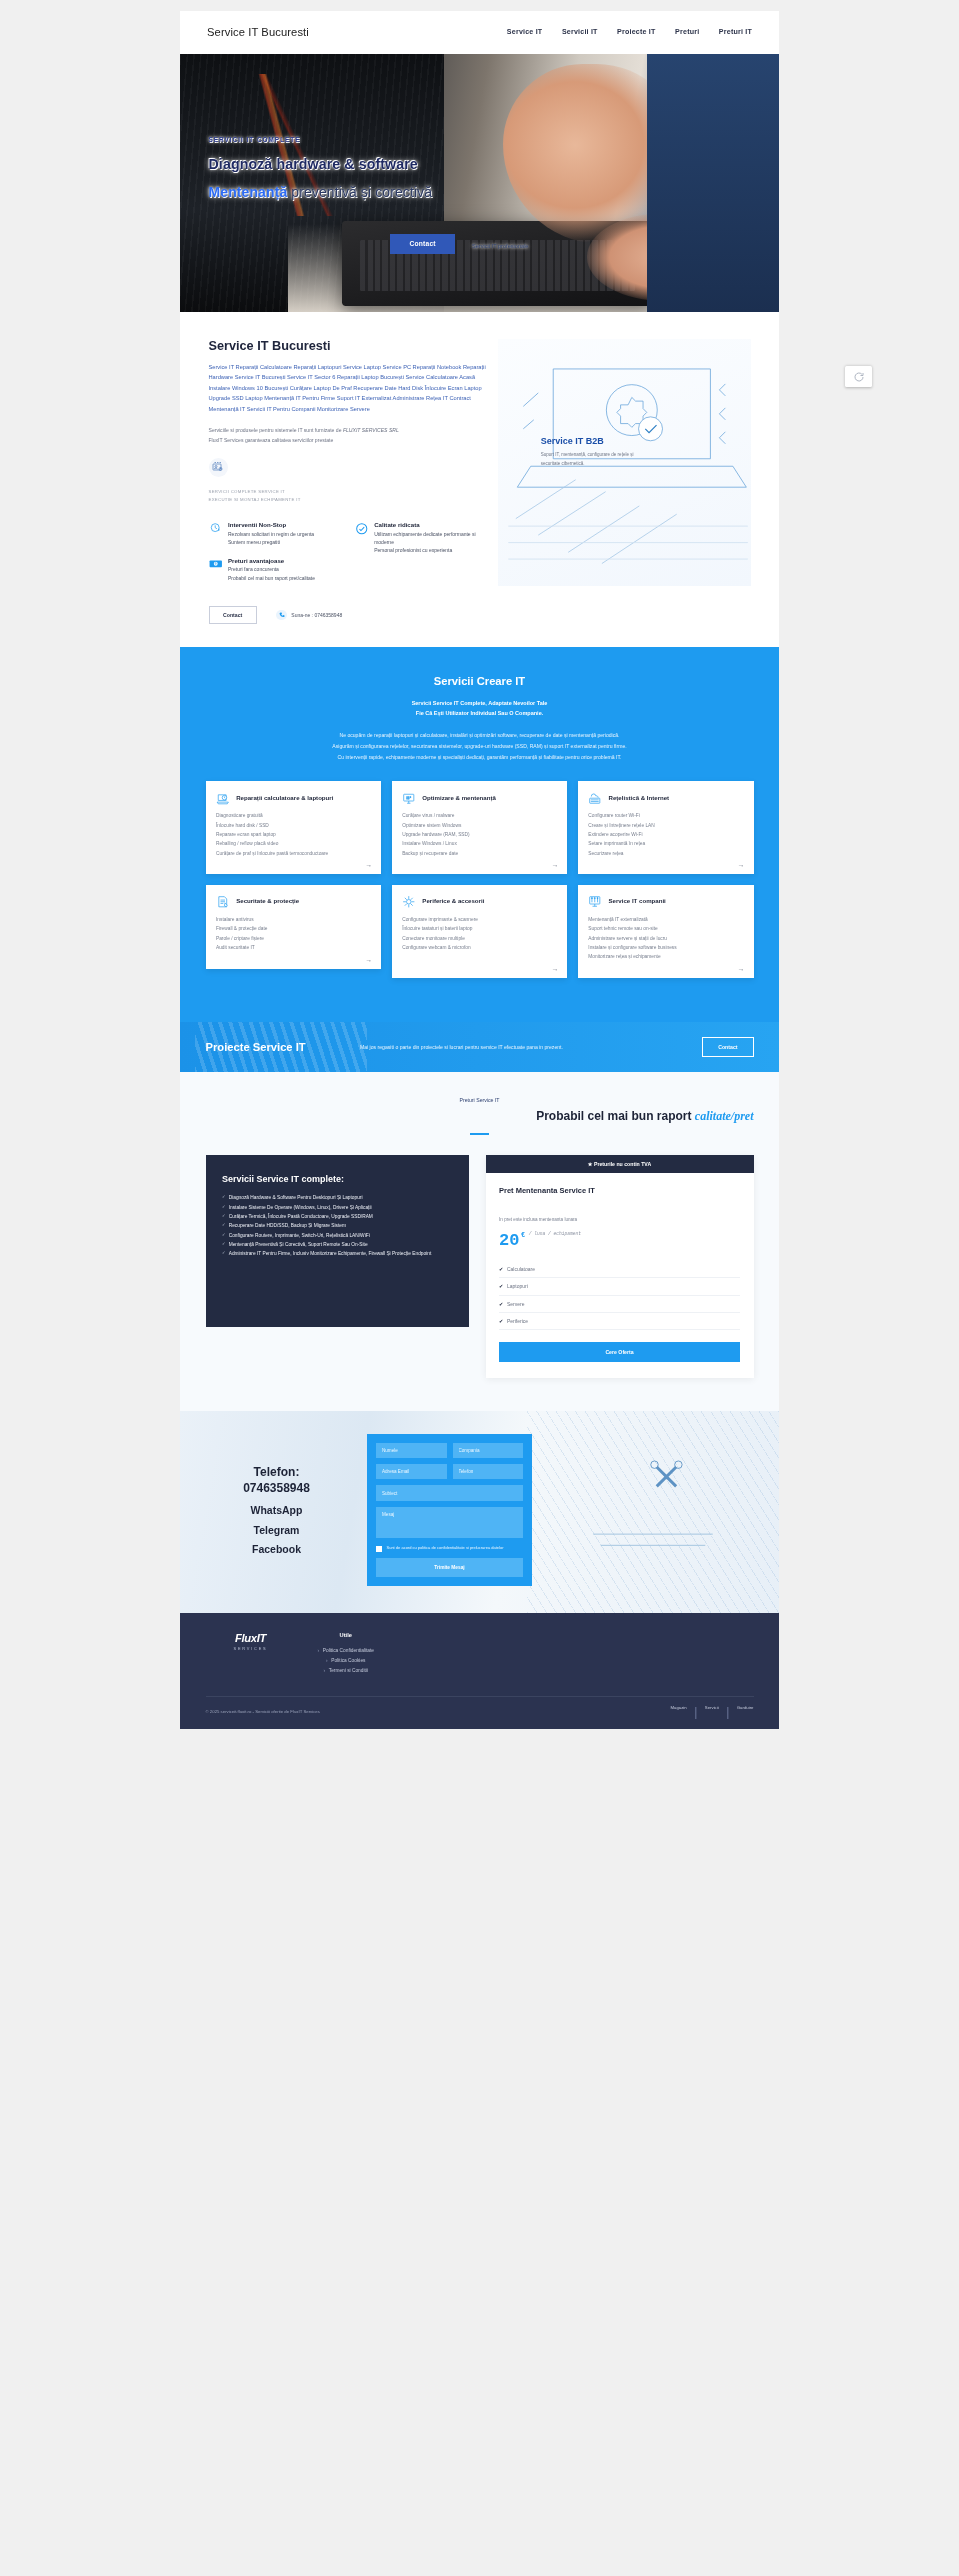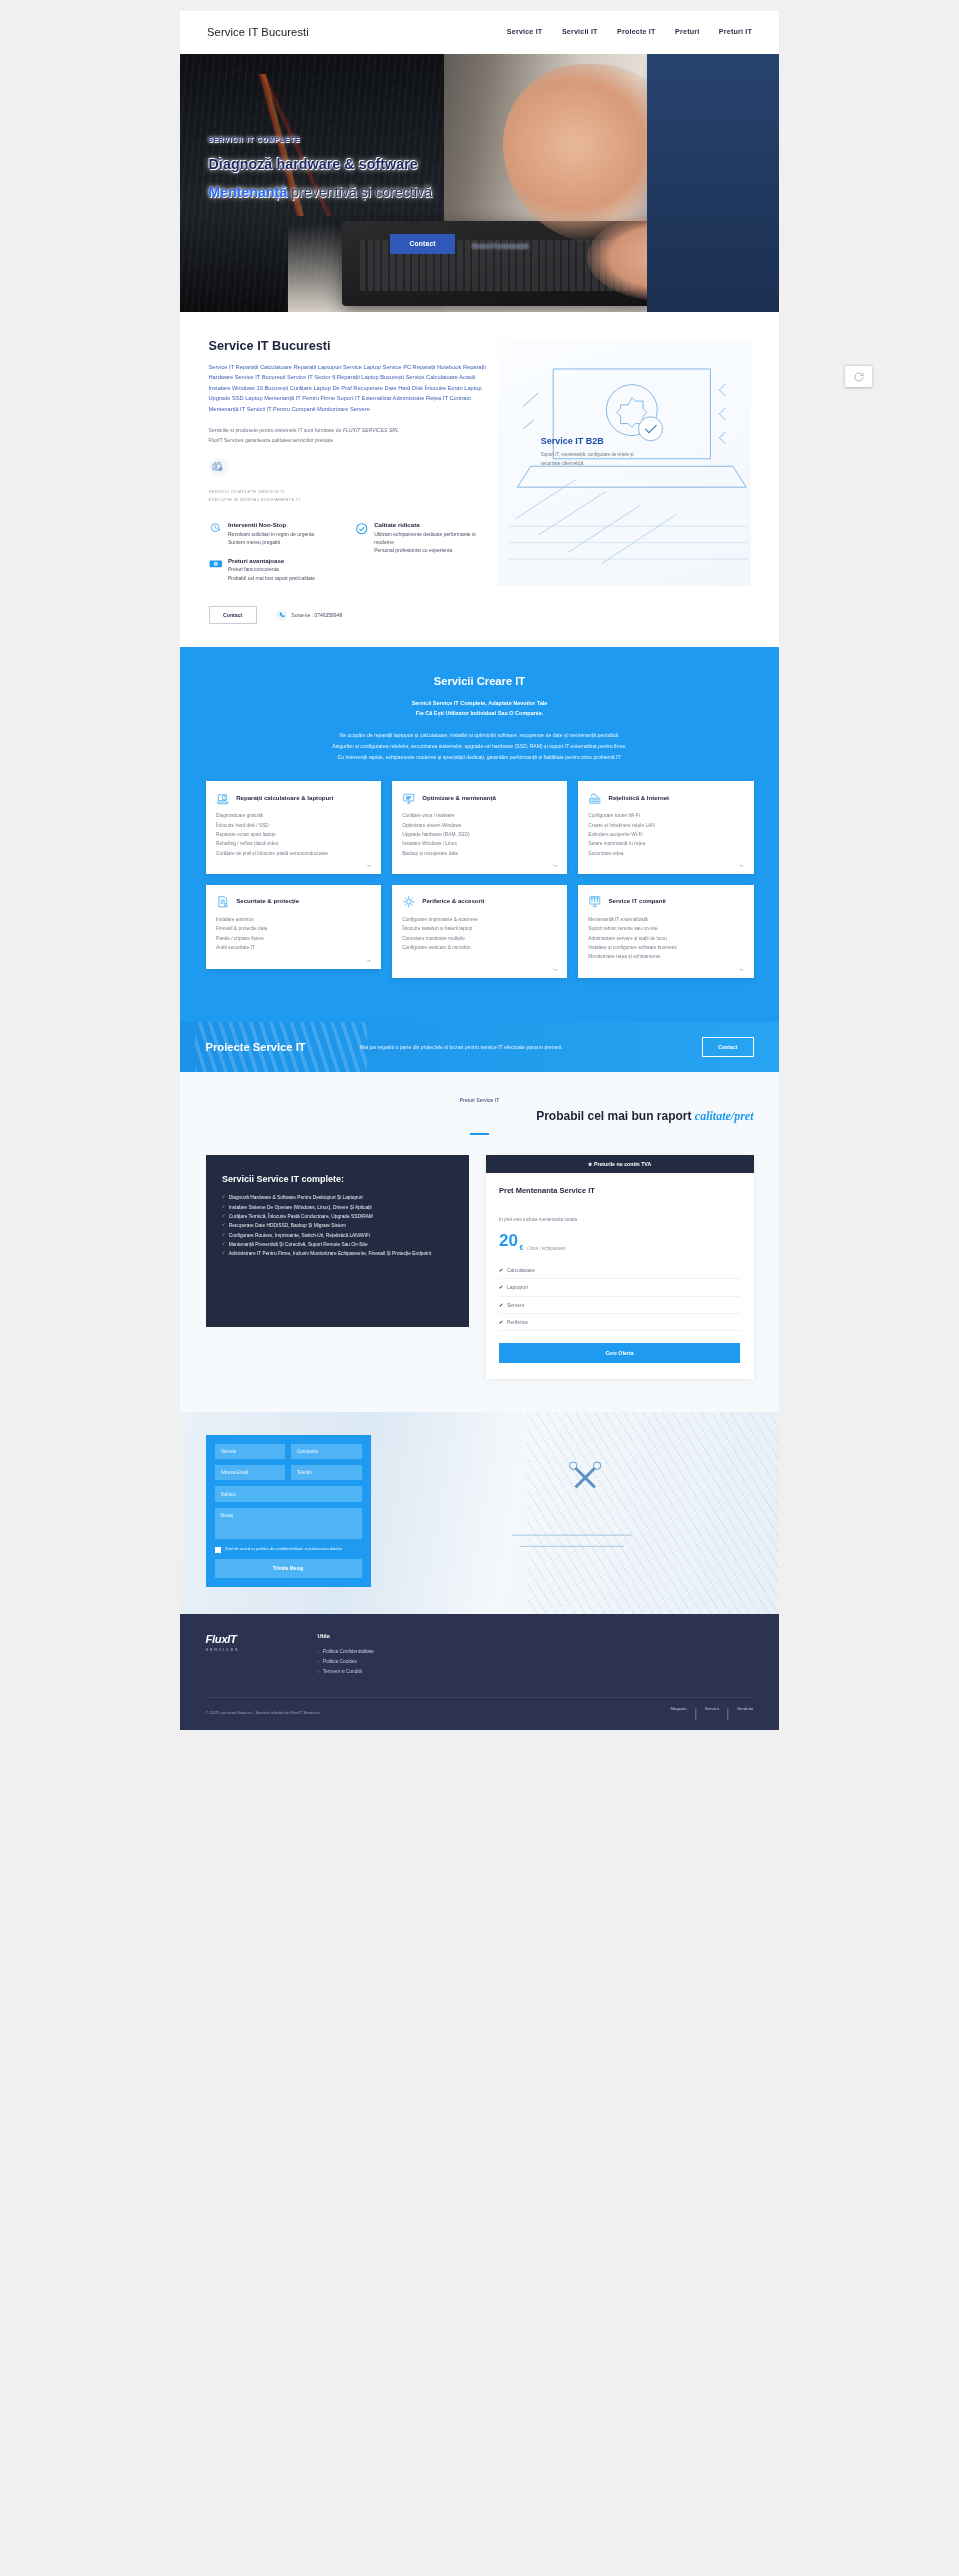--- a/index.html
+++ b/index.html
@@ -174,7 +174,7 @@
   .pr-body { padding:13.5px 13.5px 16.5px; }
   .pr-title { font-size:7.5px; font-weight:bold; color:#1d2337; margin-bottom:22px; }
   .pr-note { font-size:4.6px; color:#7c8393; margin-bottom:9px; }
-  .pr-price { display:flex; align-items:flex-end; gap:1.5px; margin-bottom:10.5px; }
+  .pr-price { display:flex; align-items:flex-start; gap:1.5px; margin-bottom:10.5px;font-family:Liberation Mono, monospace; }
   .pr-amt { font-size:17px; font-weight:bold; color:#1e9bf0; }
   .pr-cur { font-size:6.7px; font-weight:bold; color:#1e9bf0; }
   .pr-per { font-size:4.6px; color:#8c93a2; font-style:italic; margin-left:2.2px; }

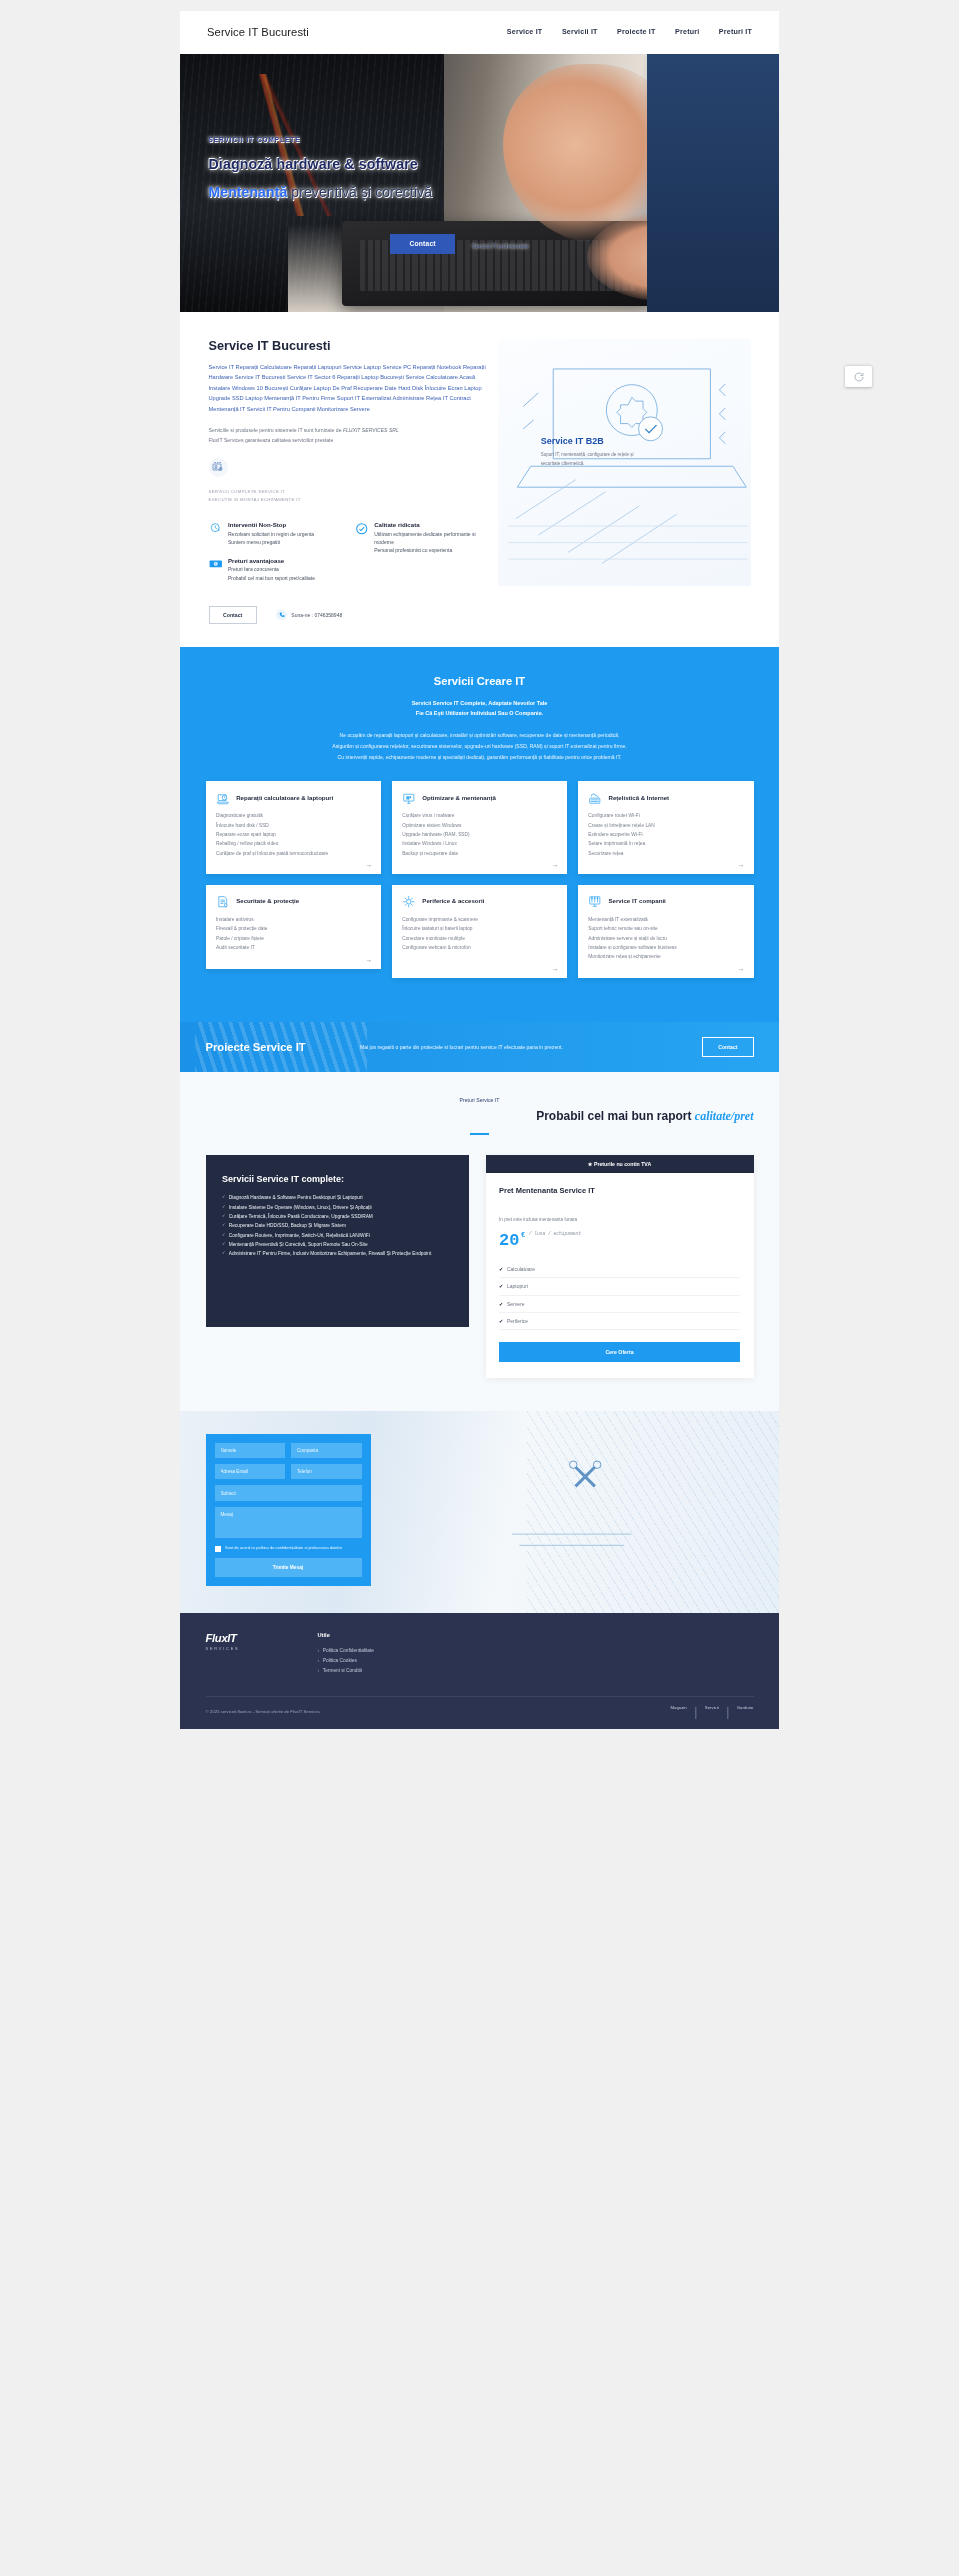--- a/index.html
+++ b/index.html
@@ -550,6 +550,15 @@
   <div class="contact">
     <div class="contact-bg"></div>
     <div class="contact-in">
+      <div class="contact-left">
+        <div class="cl-phone">
+          <div>Telefon:</div>
+          <div>0746358948</div>
+        </div>
+        <div class="cl-item">WhatsApp</div>
+        <div class="cl-item">Telegram</div>
+        <div class="cl-item">Facebook</div>
+      </div>
 
       <div class="form">
         <div class="frow2">

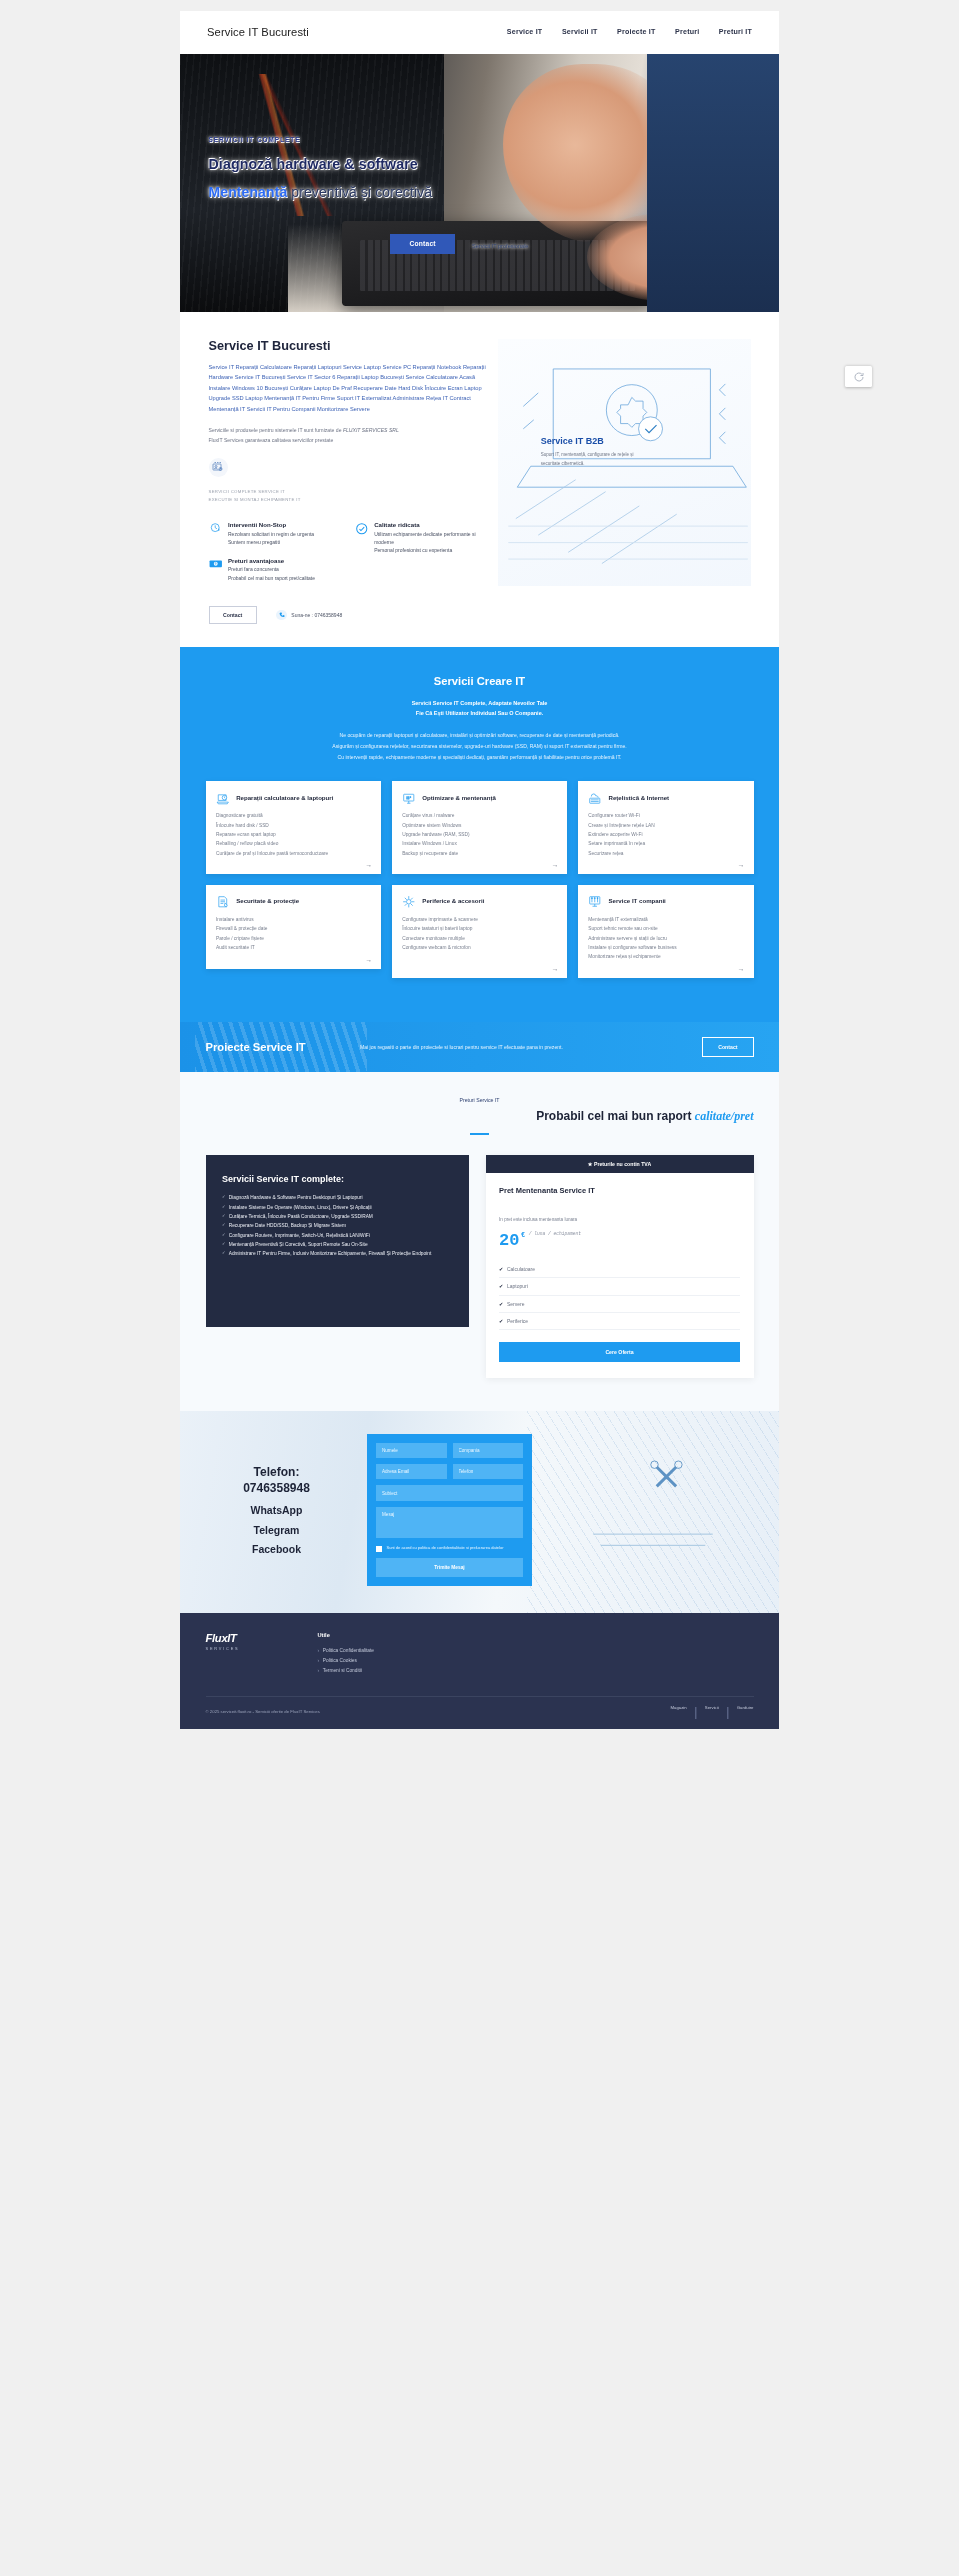--- a/index.html
+++ b/index.html
@@ -206,7 +206,7 @@
   .contact-right { flex:1; }
   
   .footer { background:#2b3350; padding:19.5px 25.5px 0; }
-  .f-top { display:flex; gap:22px; }
+  .f-top { display:flex; gap:22px;text-align:center; }
   .f-logo { width:90px; }
   .f-logo .lg { font-size:11.2px; font-weight:bold; color:#fff; font-style:italic; letter-spacing:-0.3px; }
   .f-logo .sl { font-size:3.9px; color:#b9c0d4; letter-spacing:1.8px; margin-top:1.5px; }

